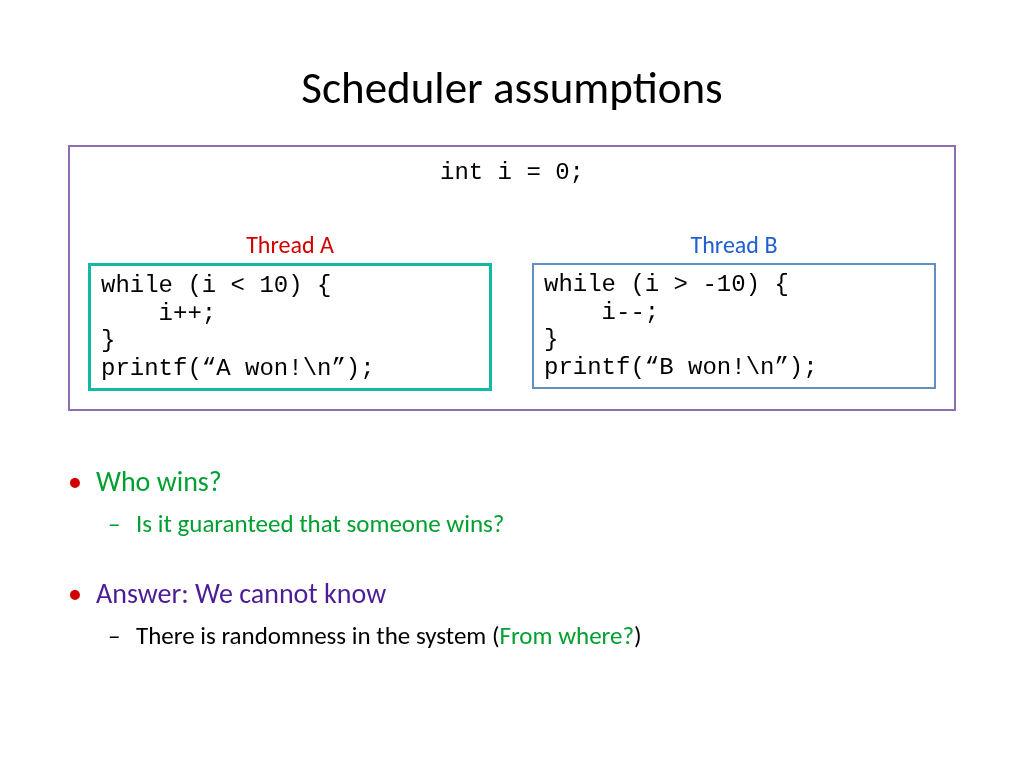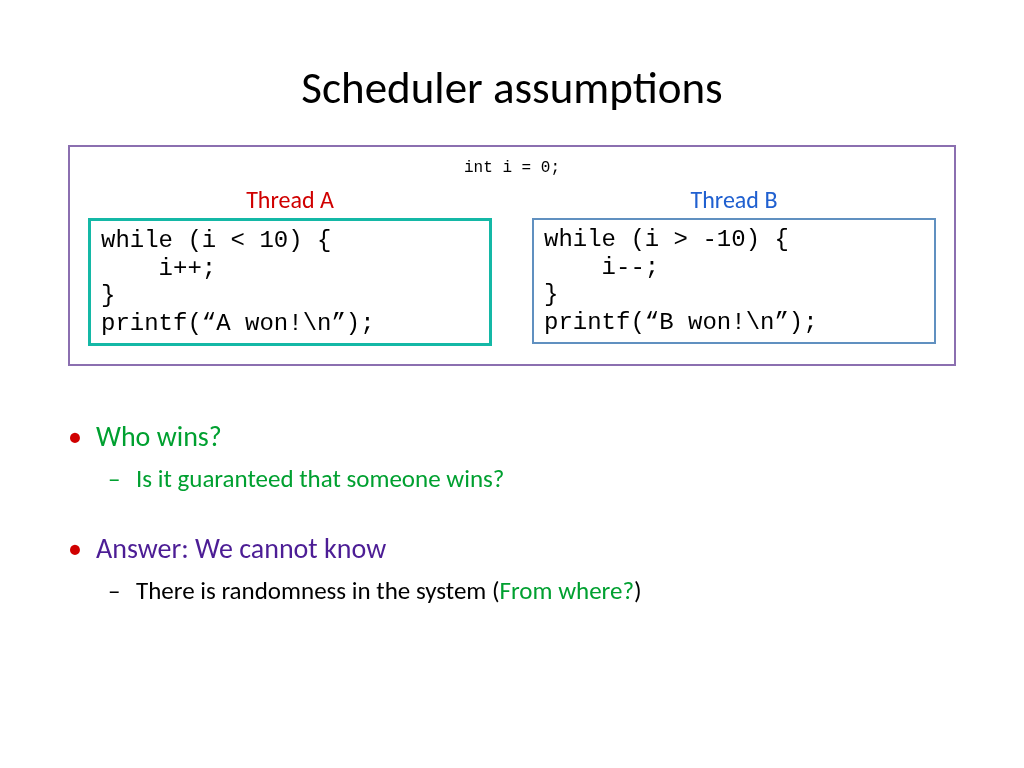--- a/index.html
+++ b/index.html
@@ -7,7 +7,7 @@
   .slide { width: 1024px; height: 592px; padding: 0 68px; position: relative; }
   .title { font-size: 45px; text-align: center; padding-top: 60px; padding-bottom: 30px; font-weight: 400; }
   .outer-box { border: 2px solid #8b6fb0; padding: 12px 18px 18px 18px; }
-  .shared { font-family: "Courier New", monospace; font-size: 16px; text-align: center; margin-bottom: 8px; }
+  .shared { font-family: "Courier New", monospace; font-size: 24px; text-align: center; margin-bottom: 8px; }
   .threads { display: flex; gap: 40px; }
   .thread { flex: 1; }
   .thread-label { font-size: 24px; text-align: center; margin-bottom: 4px; }

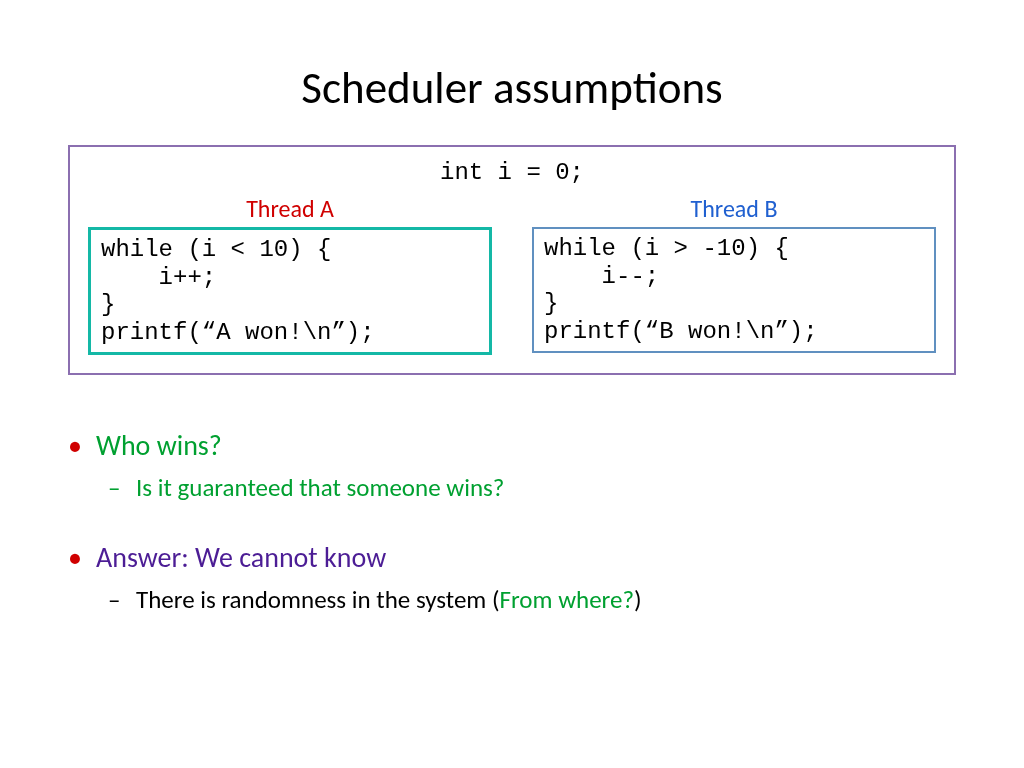--- a/index.html
+++ b/index.html
@@ -10,7 +10,7 @@
   .shared { font-family: "Courier New", monospace; font-size: 24px; text-align: center; margin-bottom: 8px; }
   .threads { display: flex; gap: 40px; }
   .thread { flex: 1; }
-  .thread-label { font-size: 24px; text-align: center; margin-bottom: 4px; }
+  .thread-label { font-size: 24px; text-align: center; margin-bottom: 4px; margin-top: 36px; }
   .label-a { color: #d00000; }
   .label-b { color: #2060d0; }
   .code-box { font-family: "Courier New", monospace; font-size: 24px; white-space: pre; padding: 6px 10px; line-height: 1.15; }

